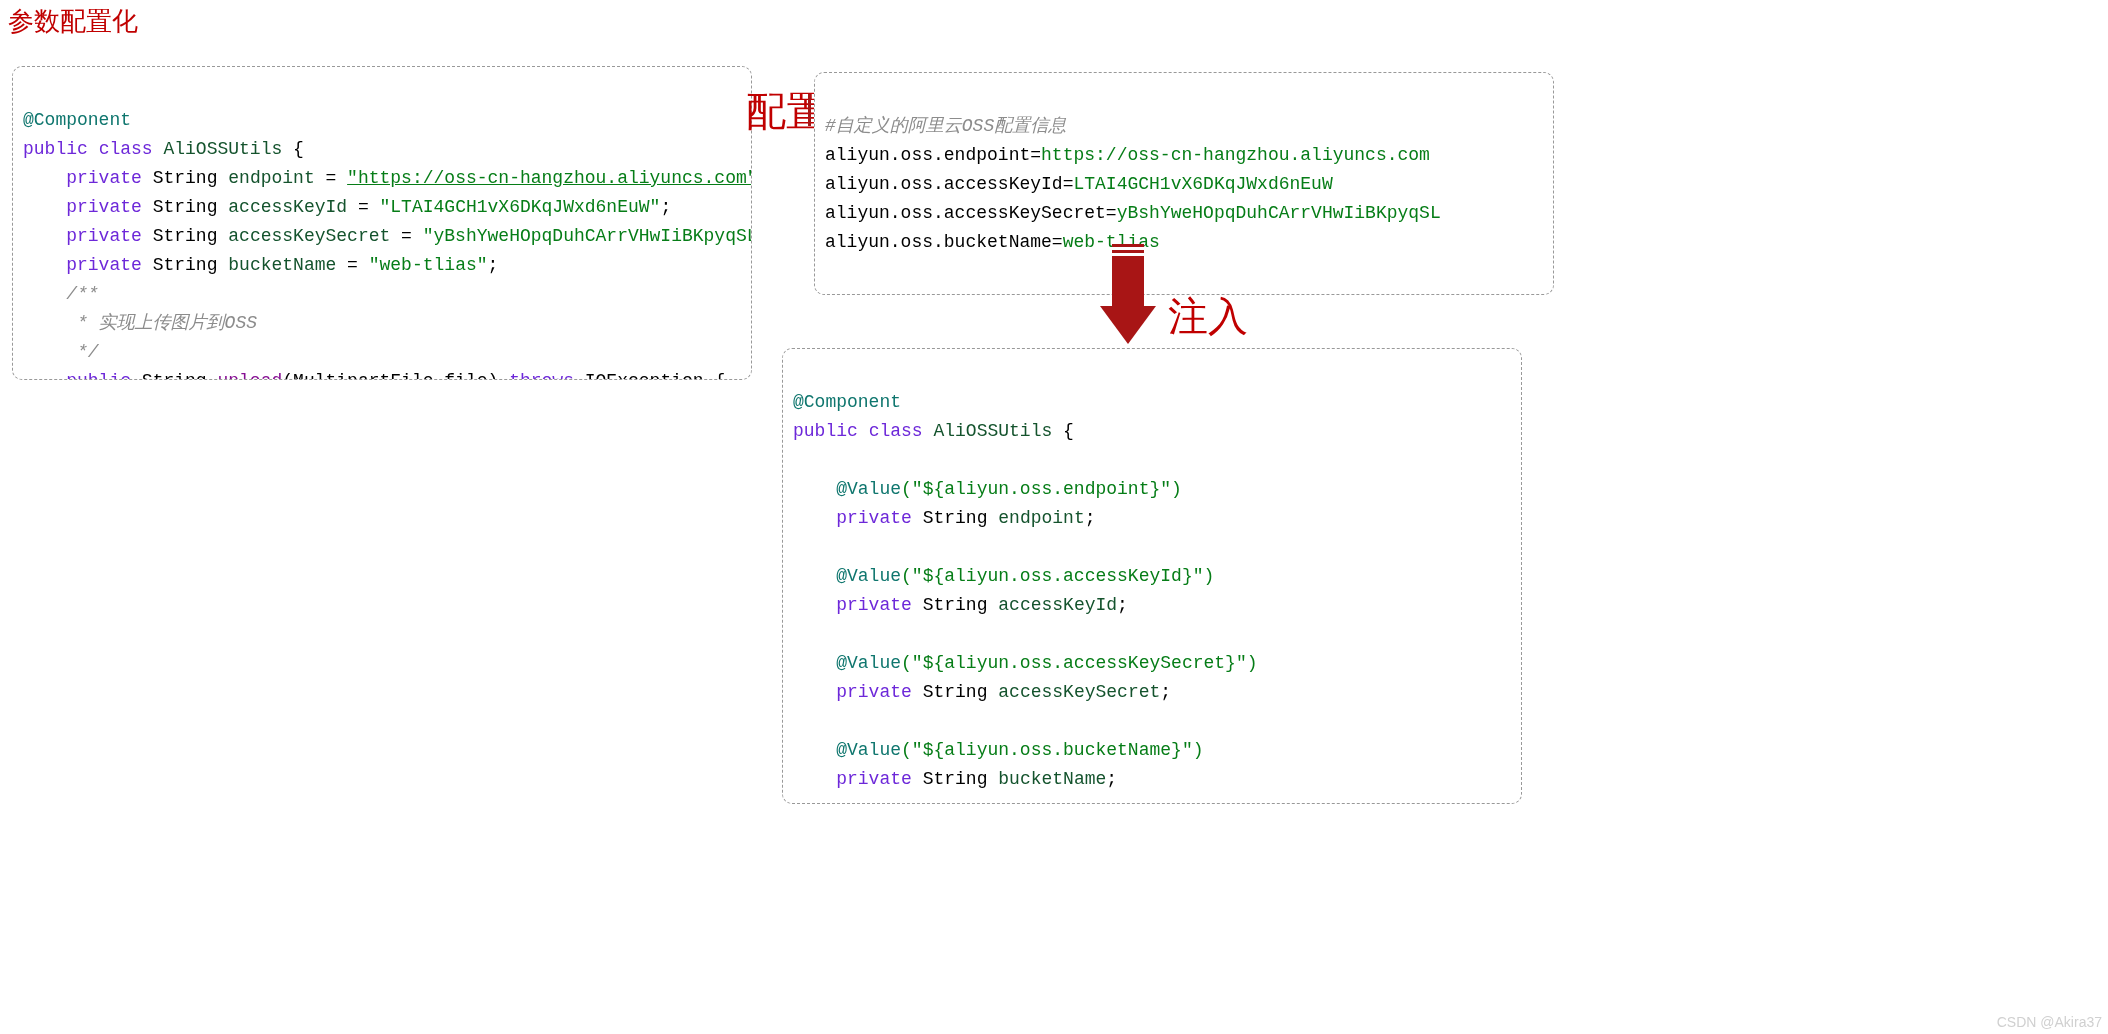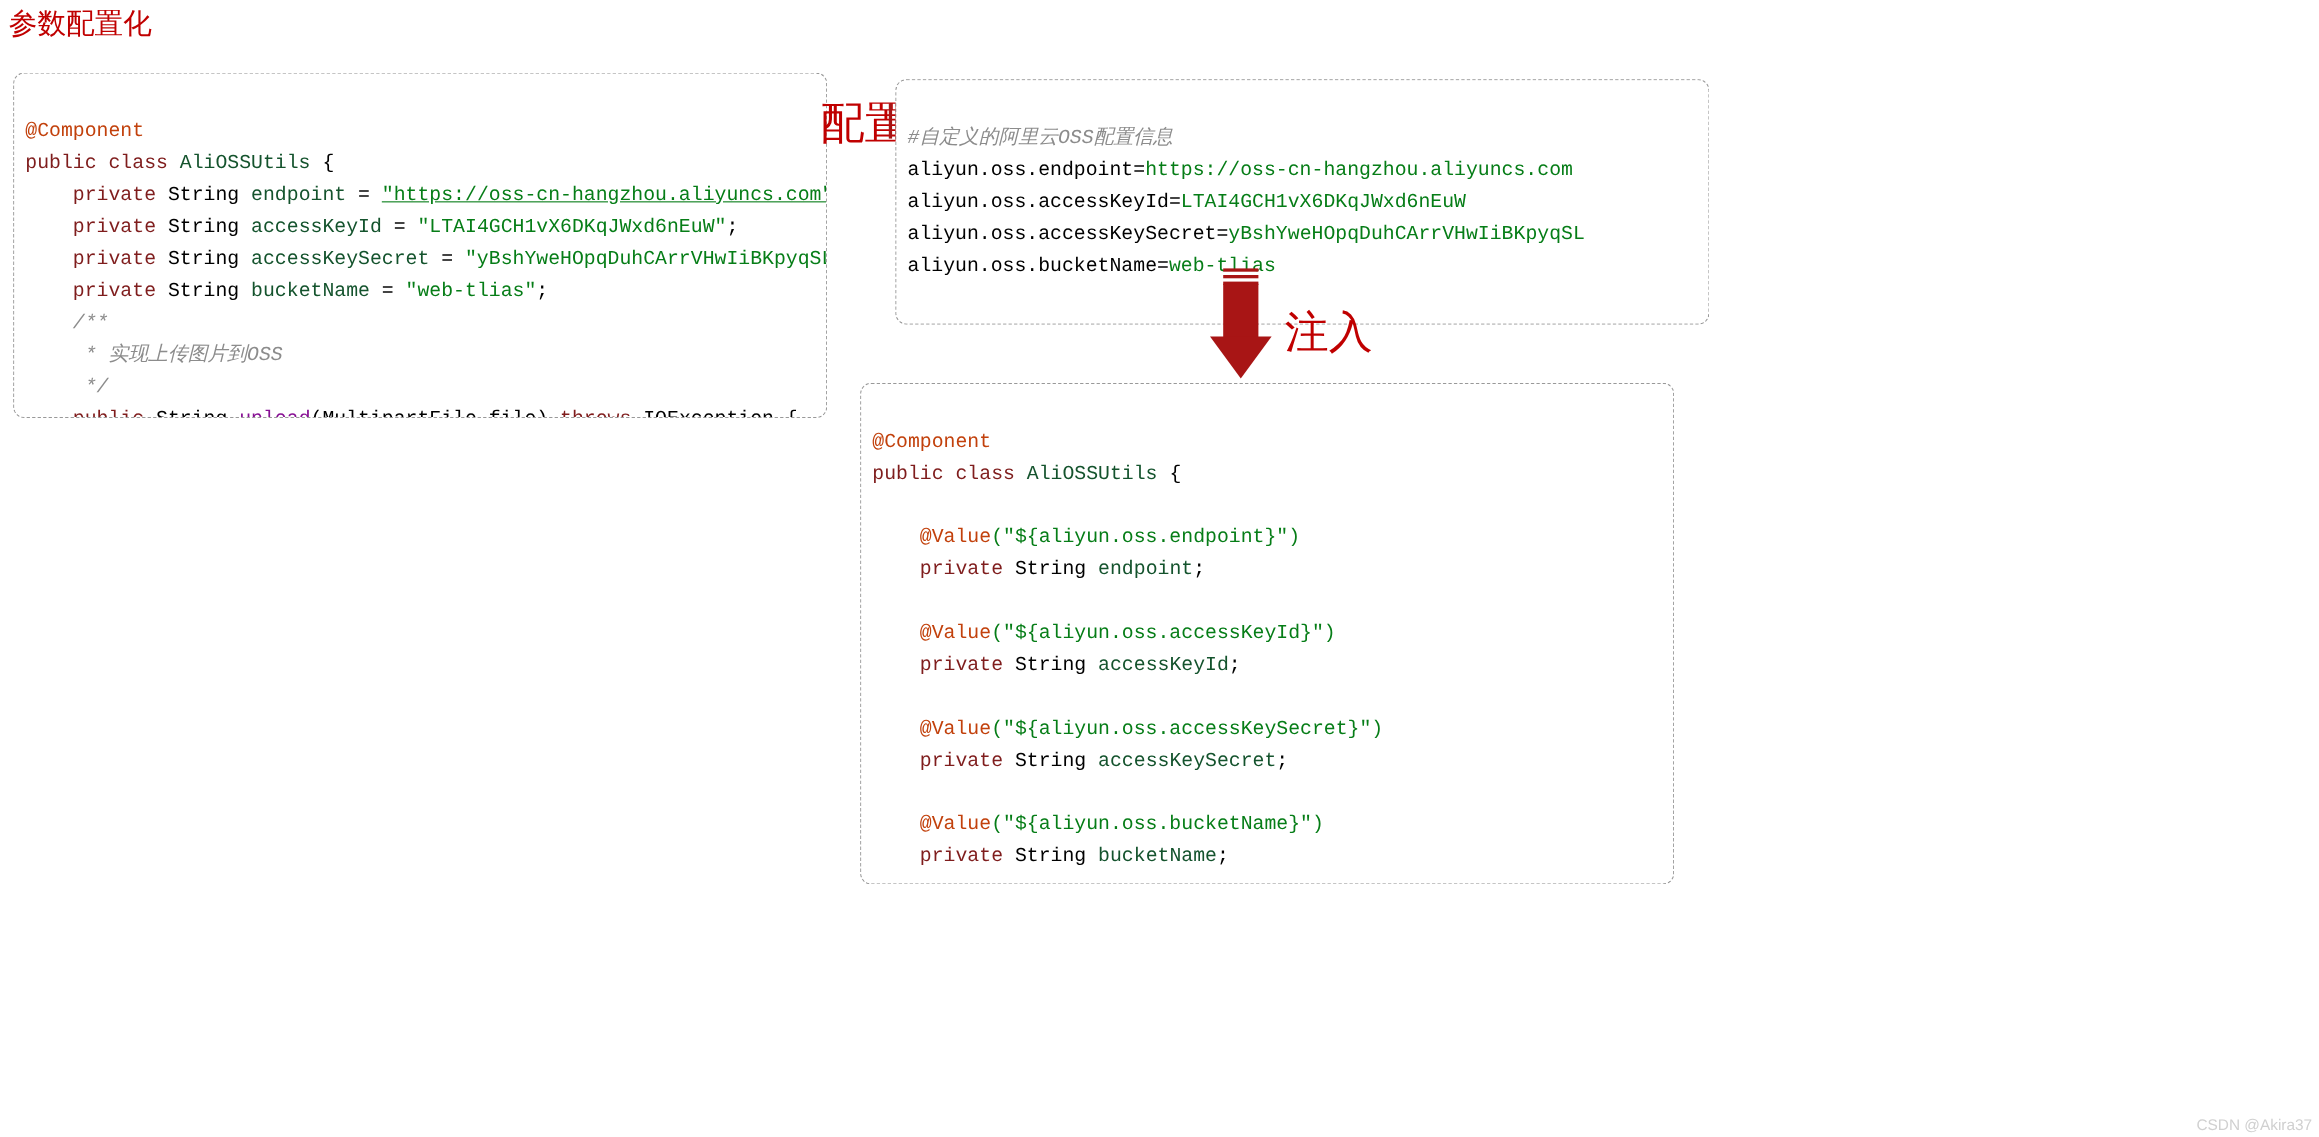--- a/index.html
+++ b/index.html
@@ -36,7 +36,7 @@
   #box-left { top: 66px; left: 12px; width: 740px; height: 314px; }
   #box-config { top: 72px; left: 814px; width: 740px; height: 223px; }
   #box-right { top: 348px; left: 782px; width: 740px; height: 456px; }
-  .ann { color: #c2410c; text-align: right; }
+  .ann { color: #0f766e; text-align: right; }
   .kw  { color: #7f1d1d; }
   .cls { color: #14532d; }
   .fld { color: #14532d; }

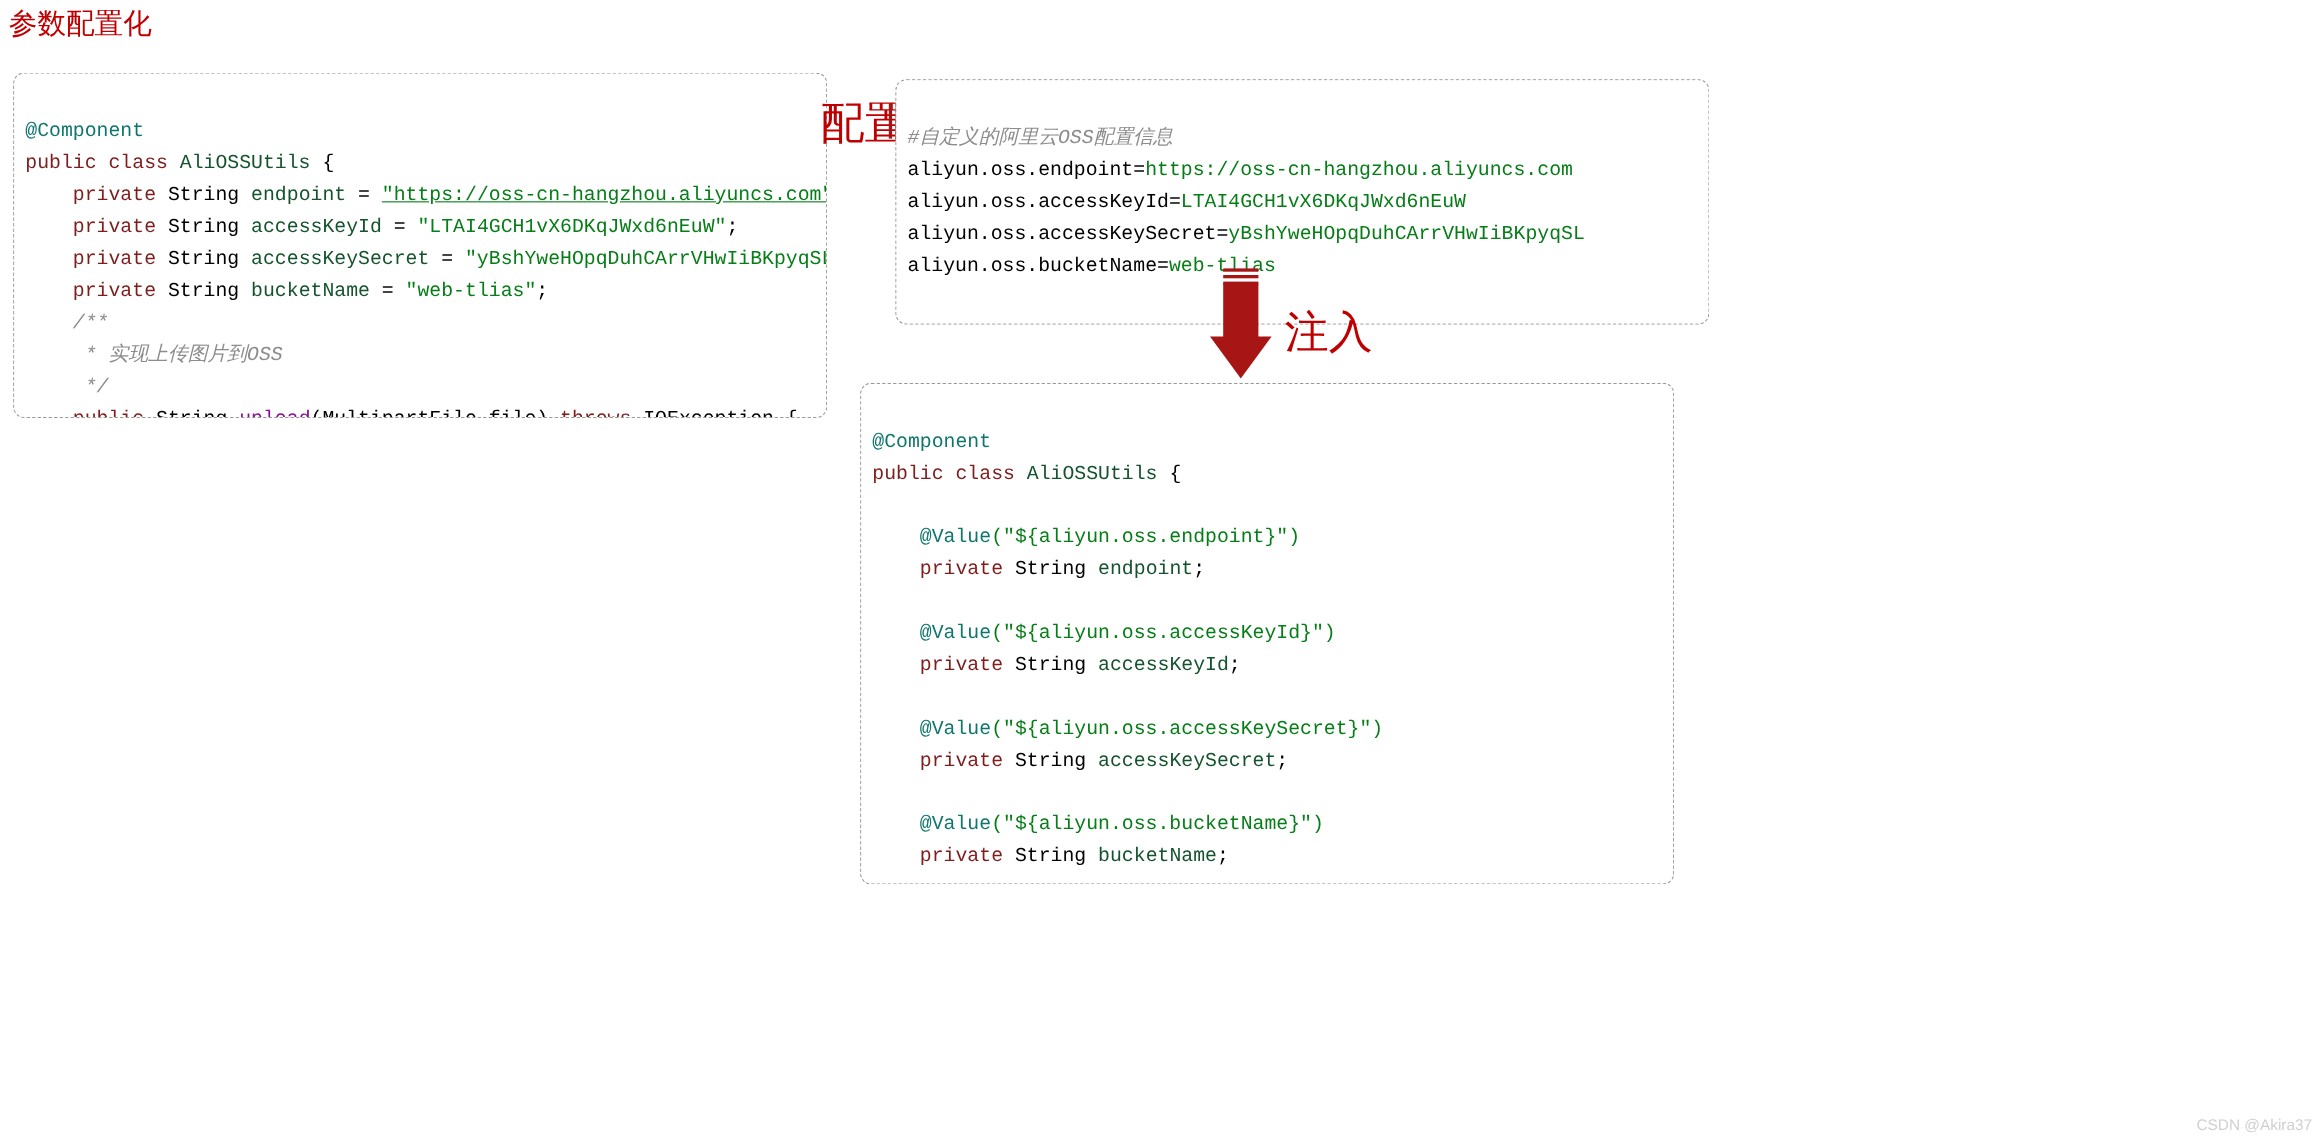--- a/index.html
+++ b/index.html
@@ -37,7 +37,7 @@
   #box-config { top: 72px; left: 814px; width: 740px; height: 223px; }
   #box-right { top: 348px; left: 782px; width: 740px; height: 456px; }
   .ann { color: #0f766e; text-align: right; }
-  .kw  { color: #7f1d1d; }
+  .kw  { color: #6d28d9; }
   .cls { color: #14532d; }
   .fld { color: #14532d; }
   .str { color: #067d17; }

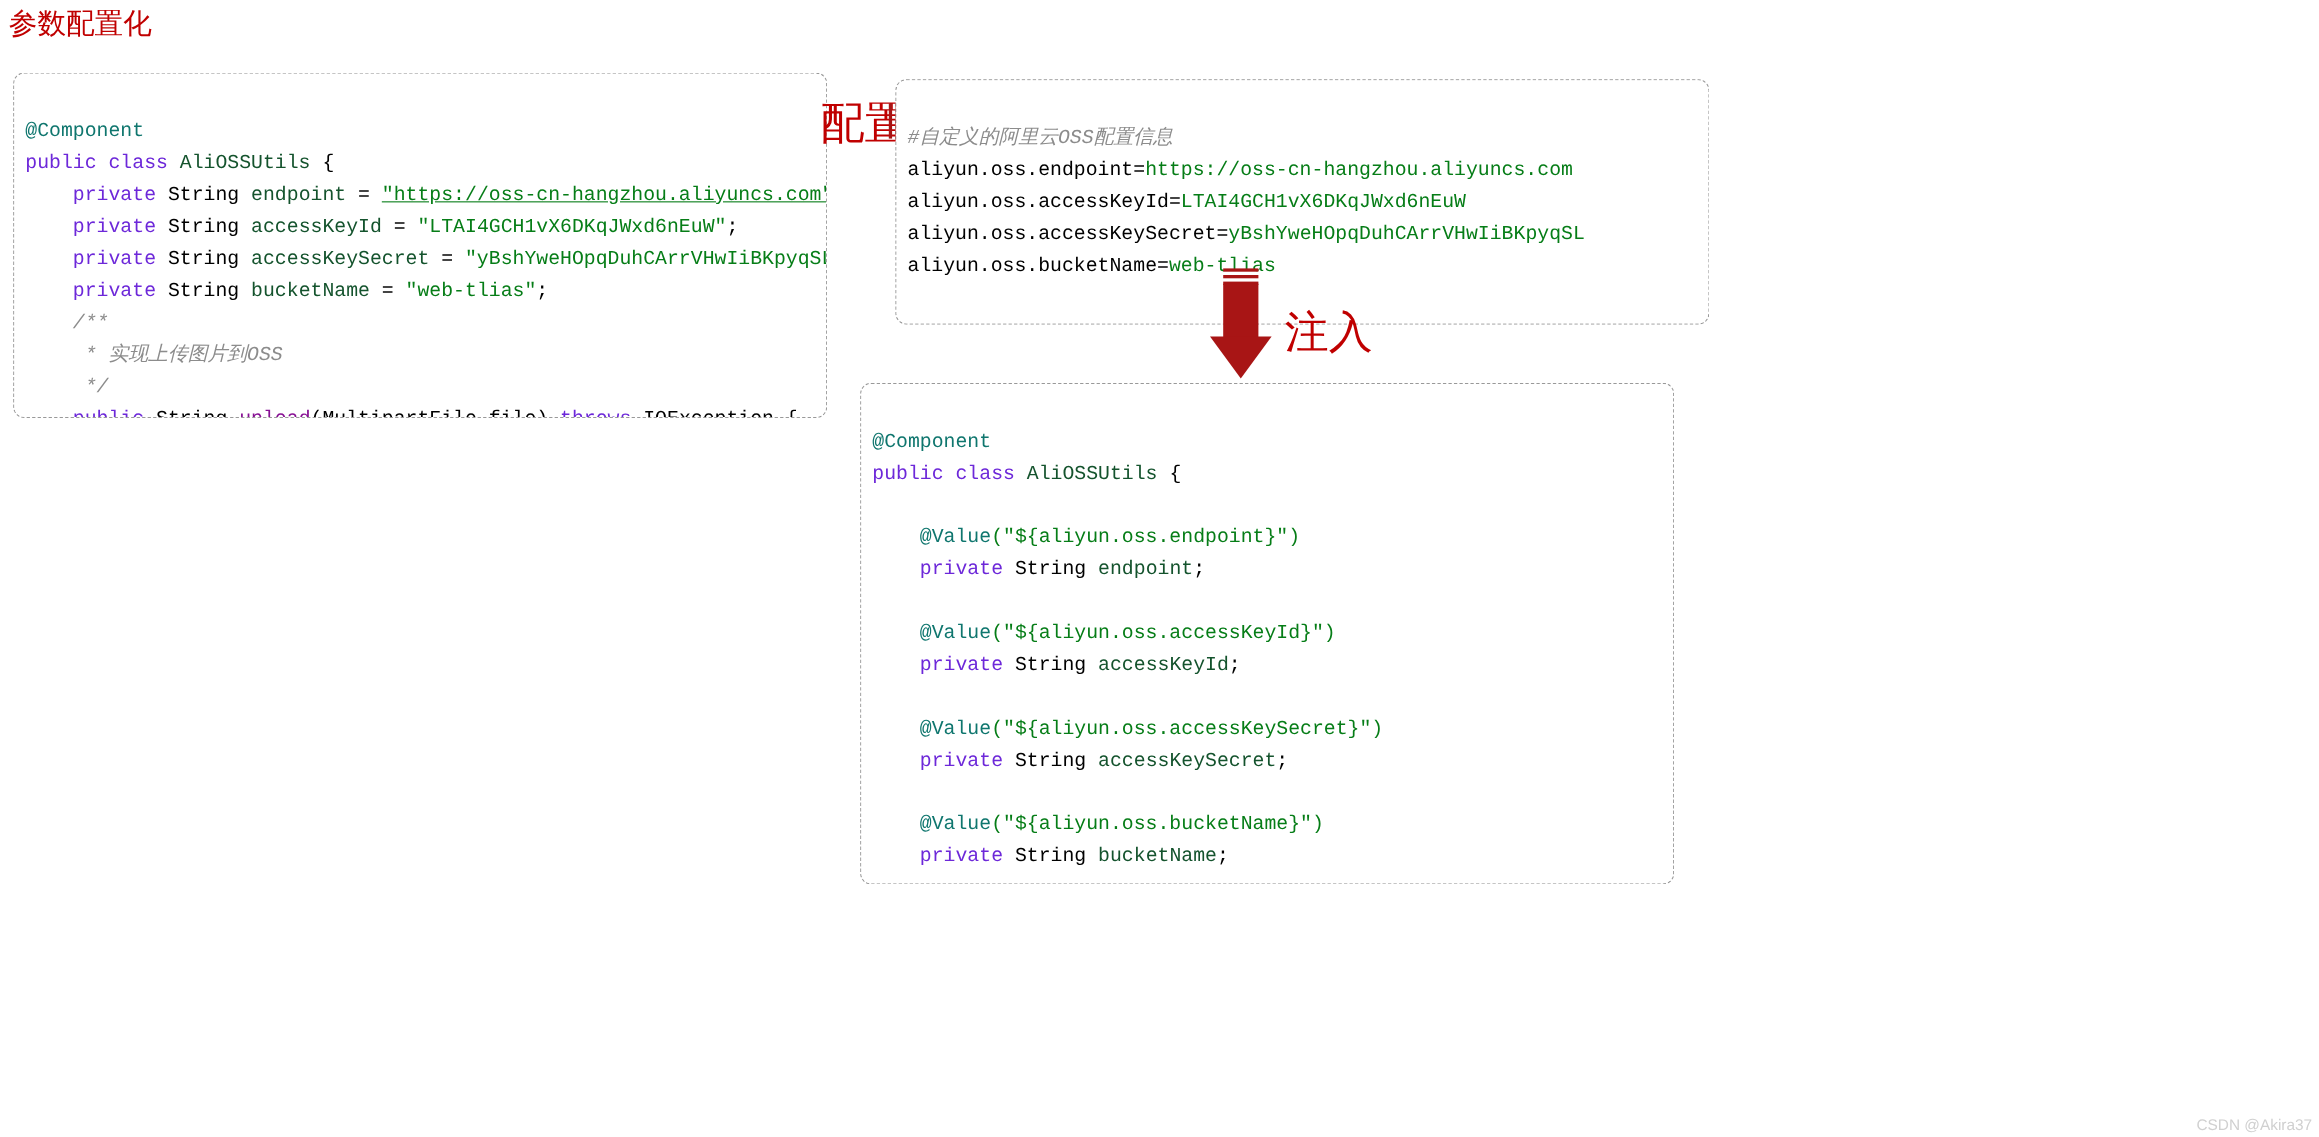--- a/index.html
+++ b/index.html
@@ -93,7 +93,7 @@
     left: 1100px;
     display: flex;
     flex-direction: row;
-    align-items: center;
+    align-items: flex-end;
   }
   .arrow-v { width: 56px; height: 86px; position: relative; }
   .arrow-v .stripes {

